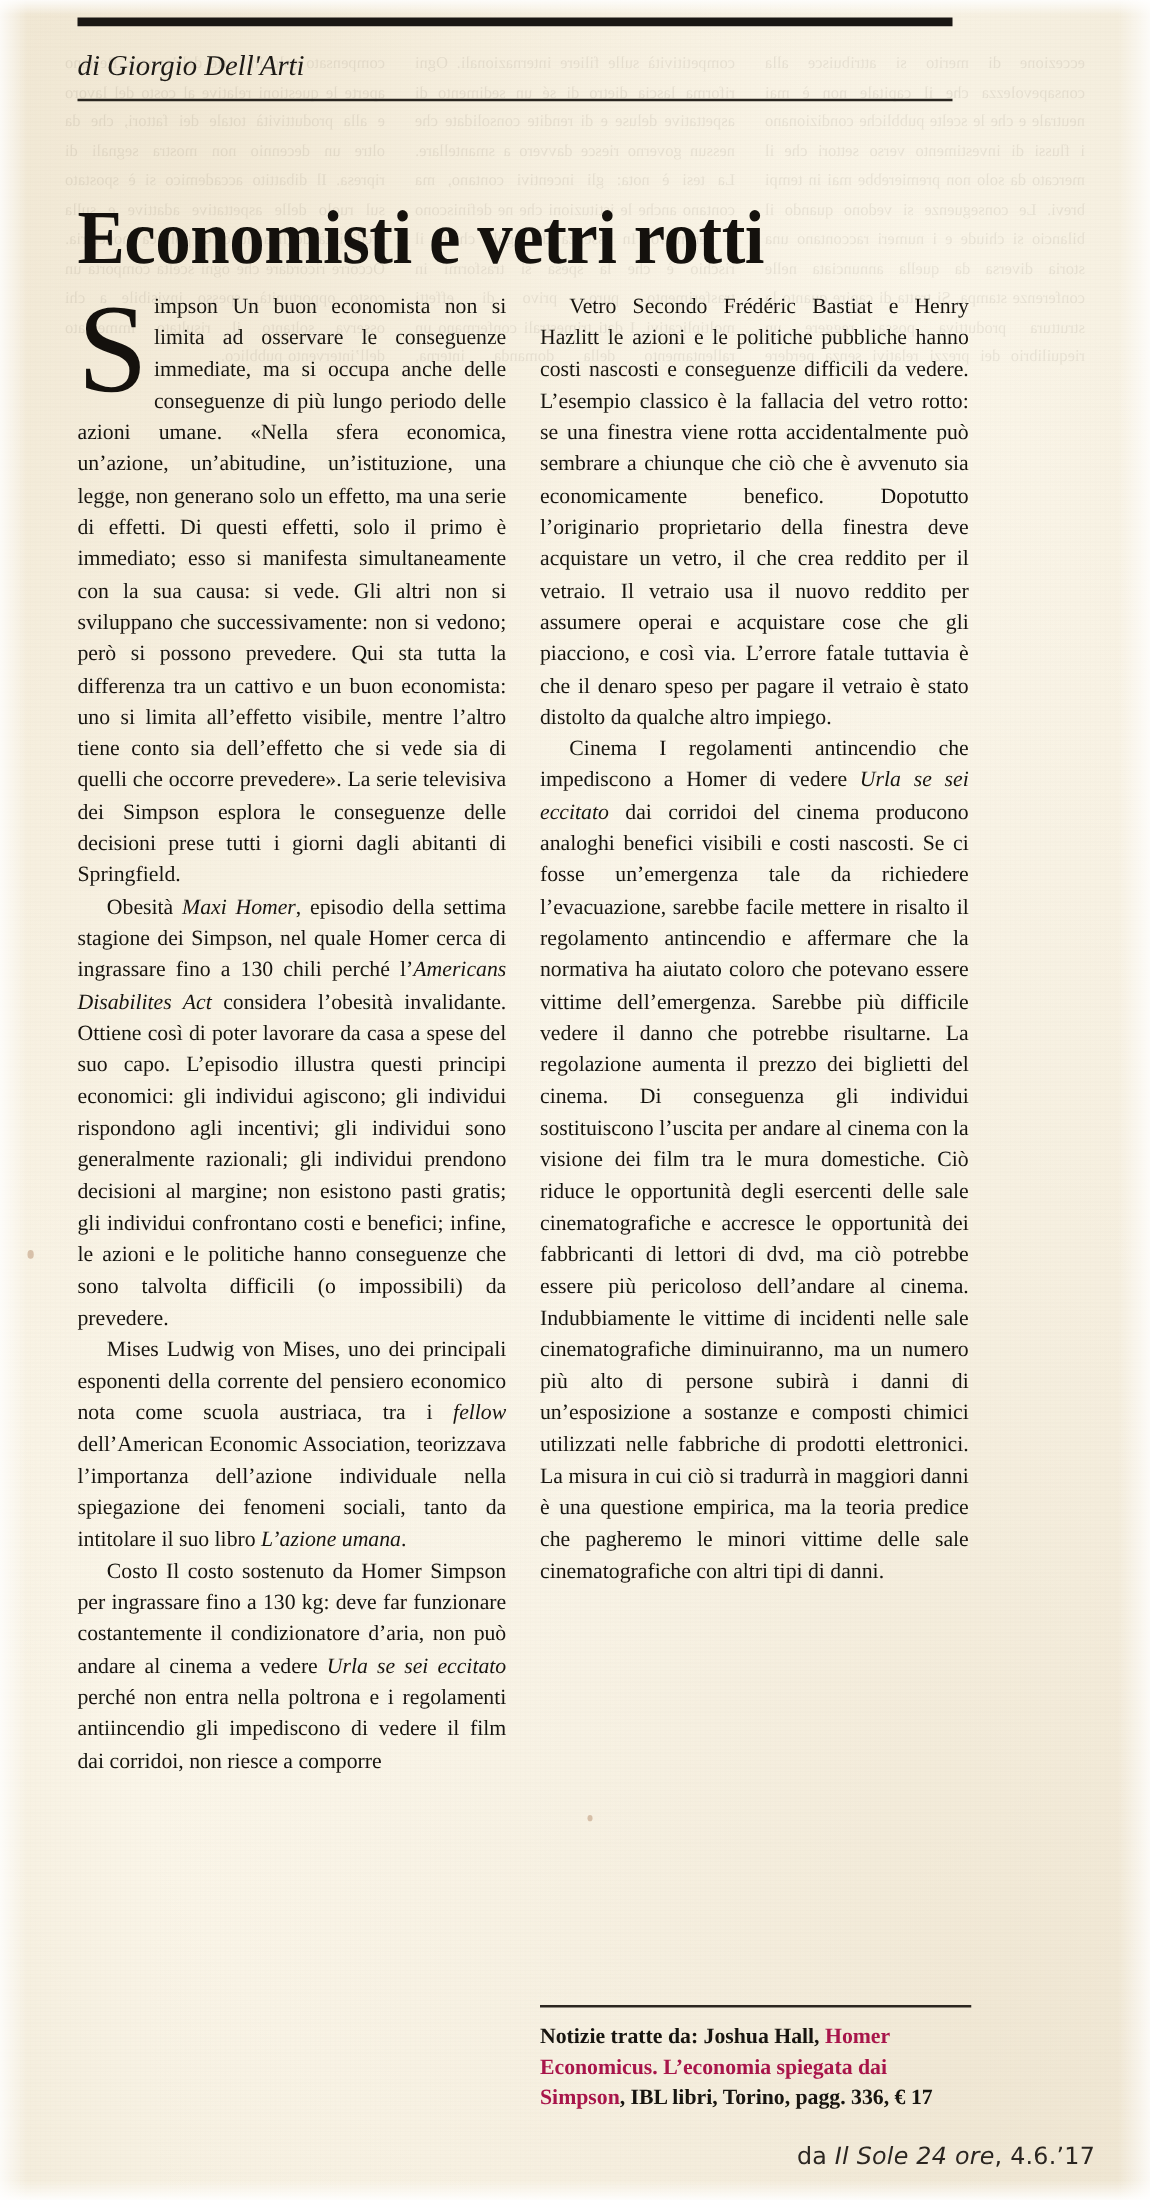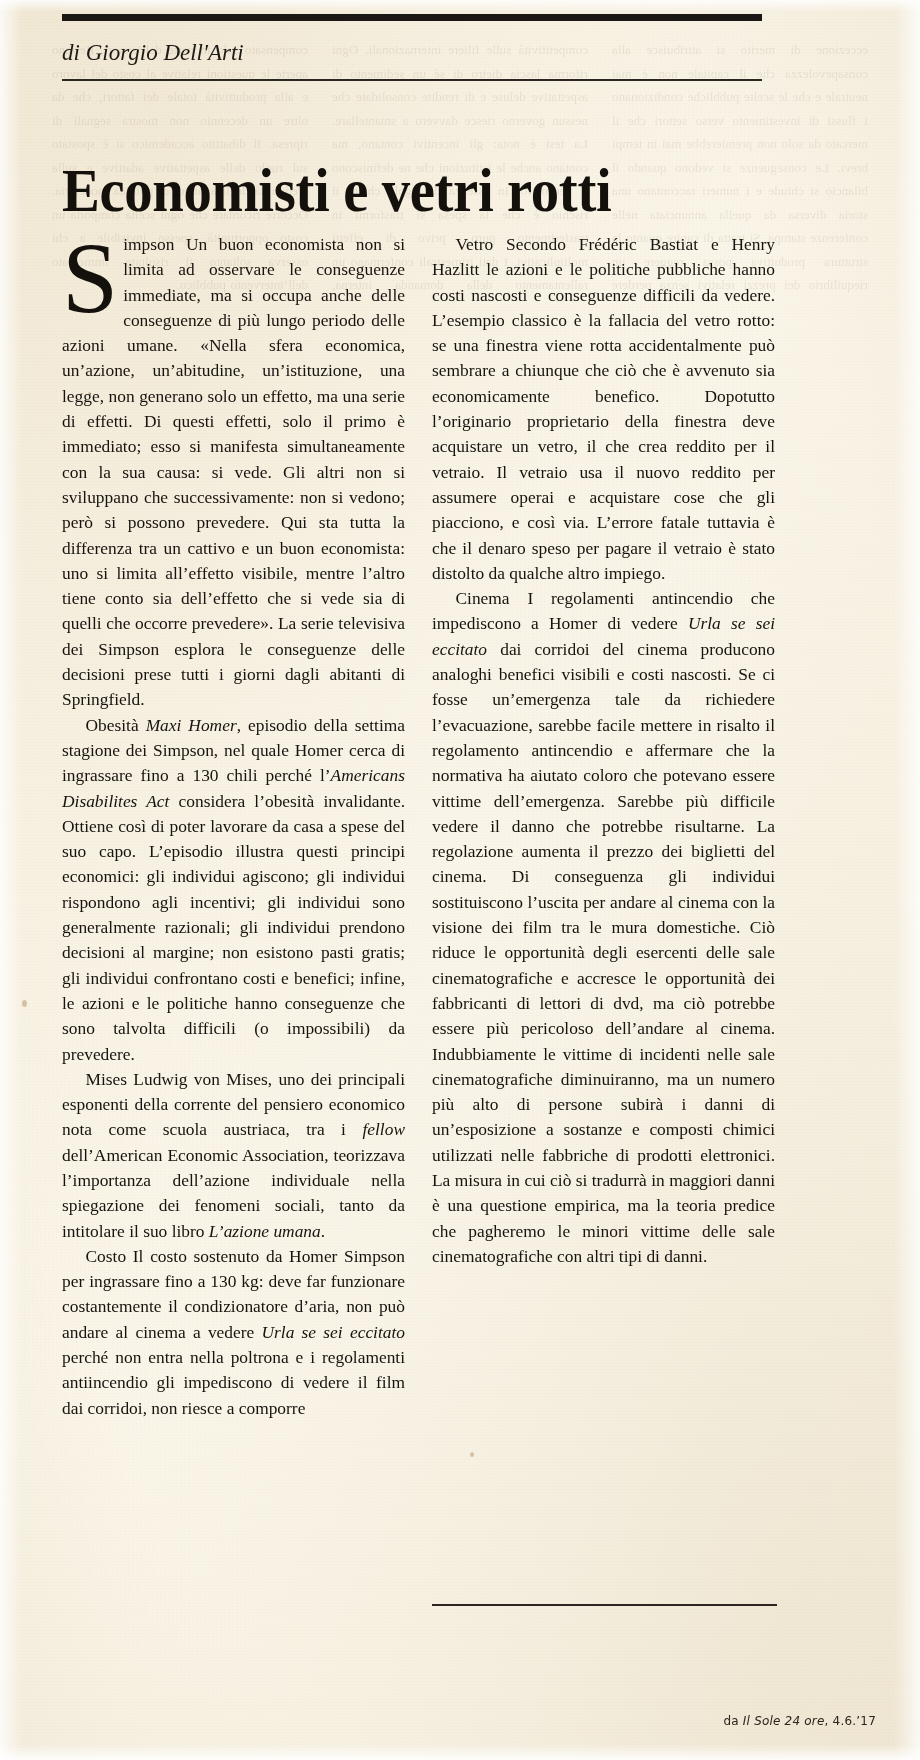--- a/index.html
+++ b/index.html
@@ -247,6 +247,7 @@
 
     <div id="credits">
       <div id="credits-rule"></div>
+      <div id="credits-text"><span>Notizie tratte da: Joshua Hall, </span><span class="credit-title">Homer Economicus. L’economia spiegata dai Simpson</span><span>, IBL libri, Torino, pagg. 336, € 17</span></div>
     </div>
 
     <div id="source"><span>da </span><span class="src-pub">Il Sole 24 ore</span><span>, 4.6.’17</span></div>

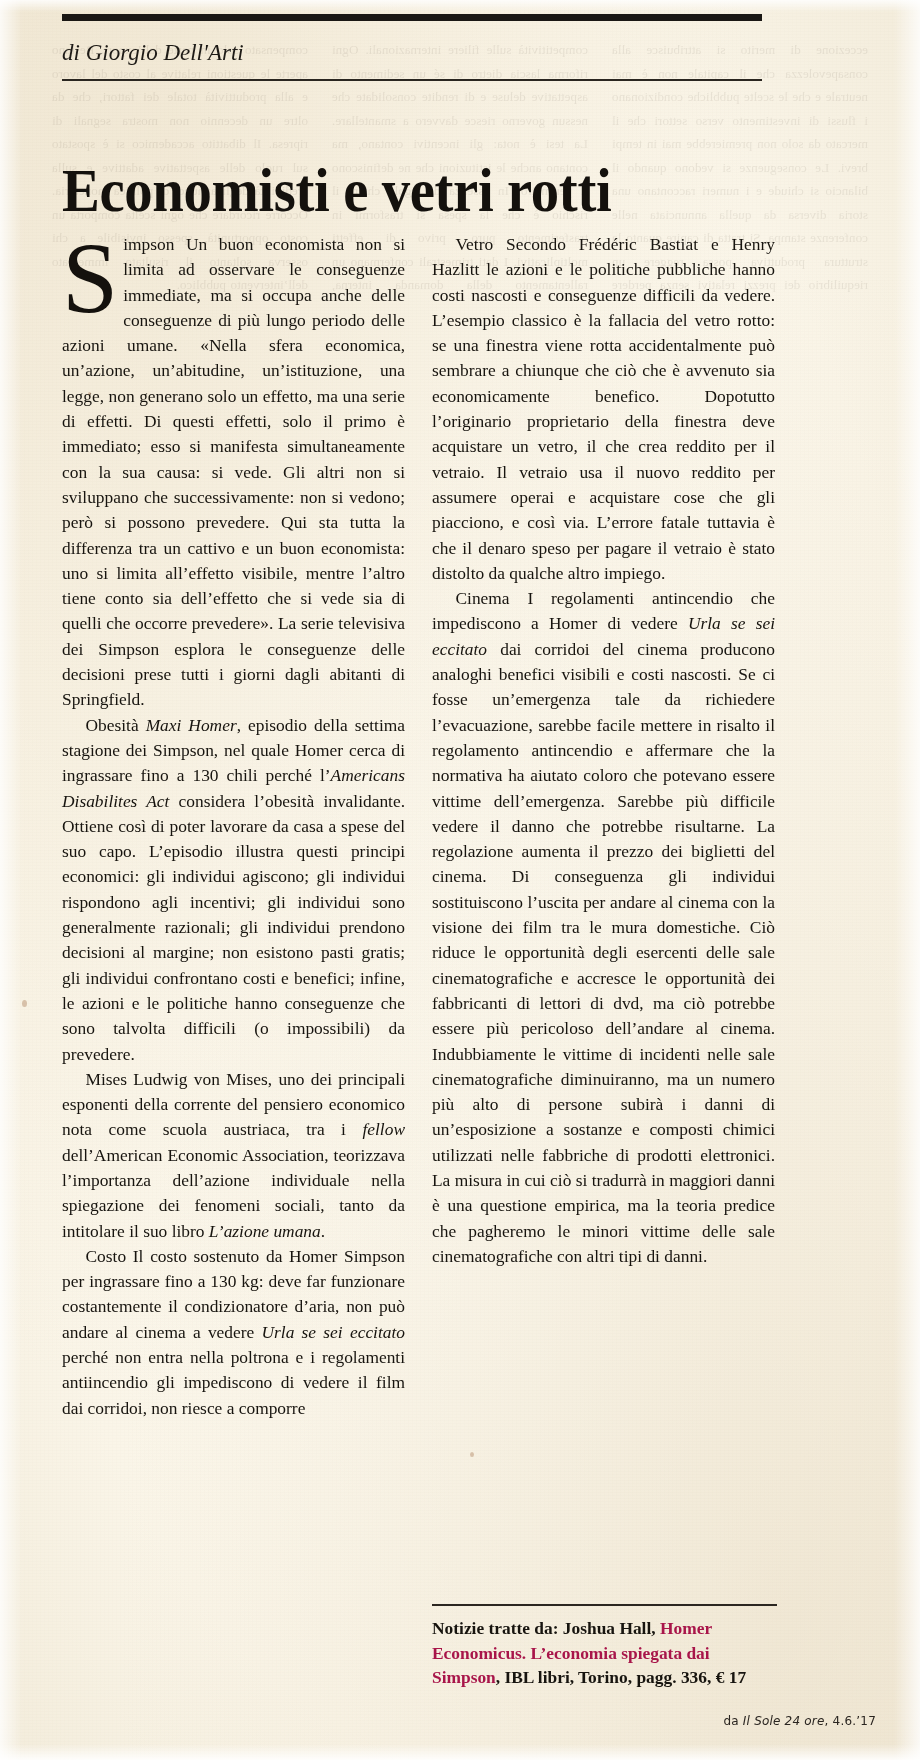--- a/index.html
+++ b/index.html
@@ -185,7 +185,7 @@
     position: absolute;
     right: 44px;
     top: 1714px;
-    font-size: 12px;
+    font-size: 19px;
     color: #2a2520;
     font-family: "DejaVu Sans", sans-serif;
     letter-spacing: .2px;

